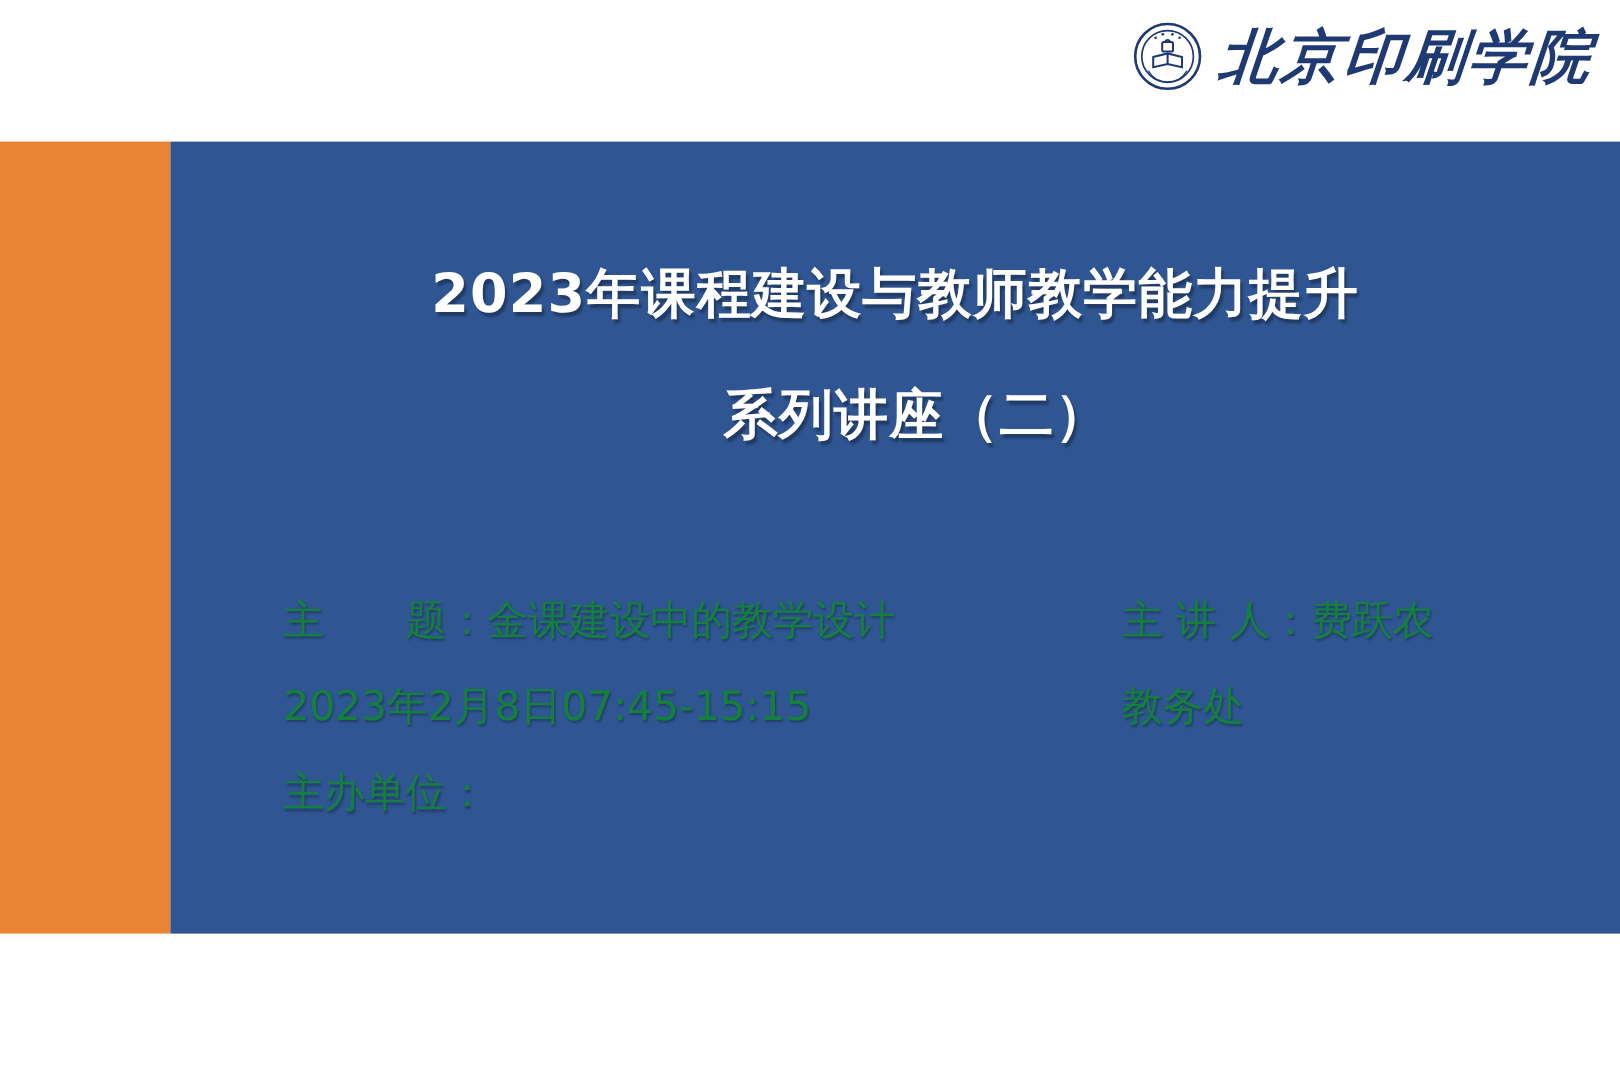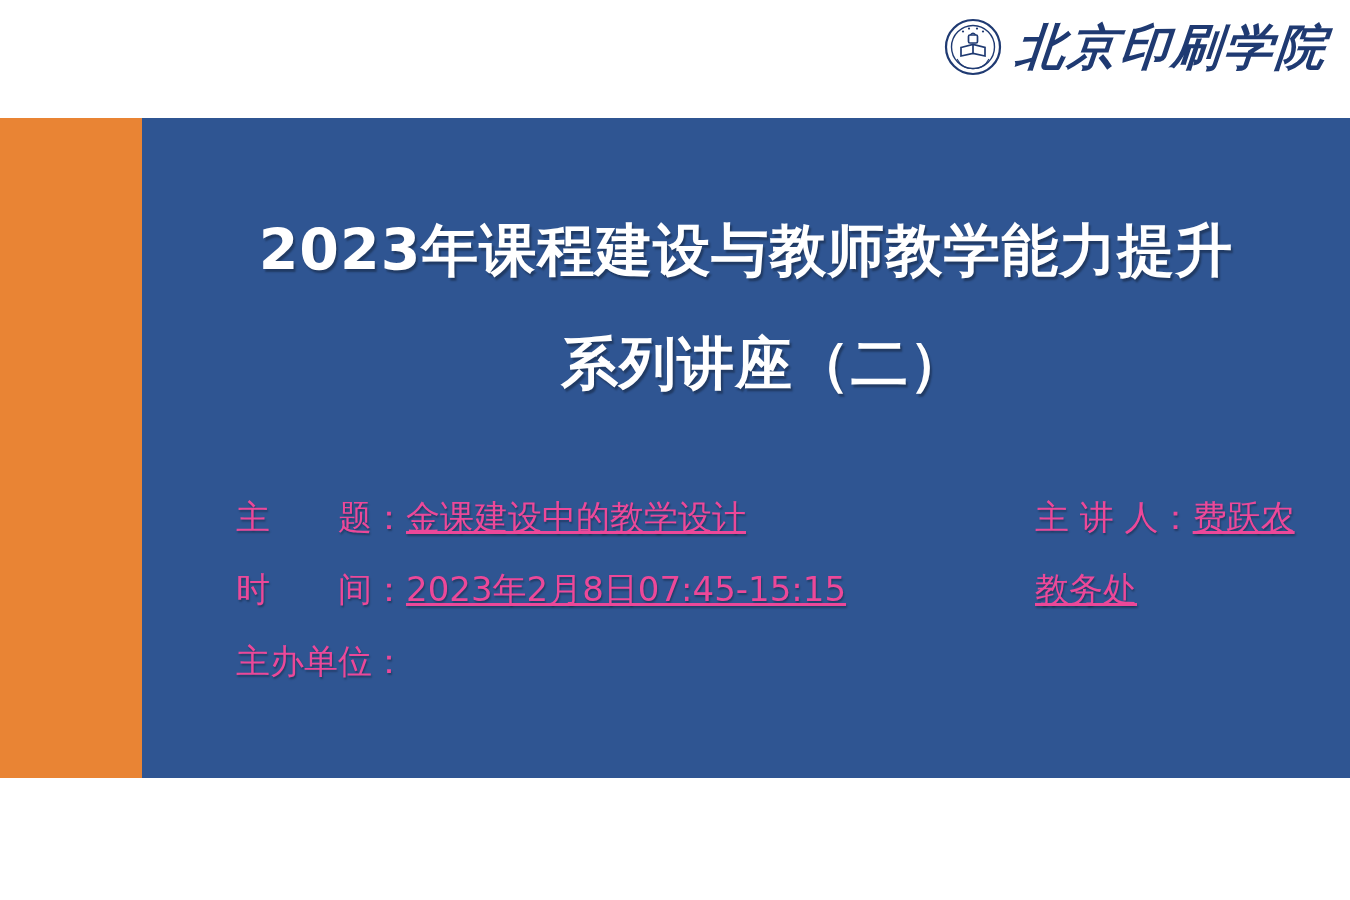--- a/index.html
+++ b/index.html
@@ -79,7 +79,7 @@
   .title-line {
     font-family: "DejaVu Sans", "Liberation Sans", sans-serif;
     font-weight: 700;
-    font-size: 57px;
+    font-size: 45px;
     letter-spacing: 1px;
     line-height: 1.0;
     text-shadow: 2px 3px 2px rgba(0, 0, 0, 0.32);

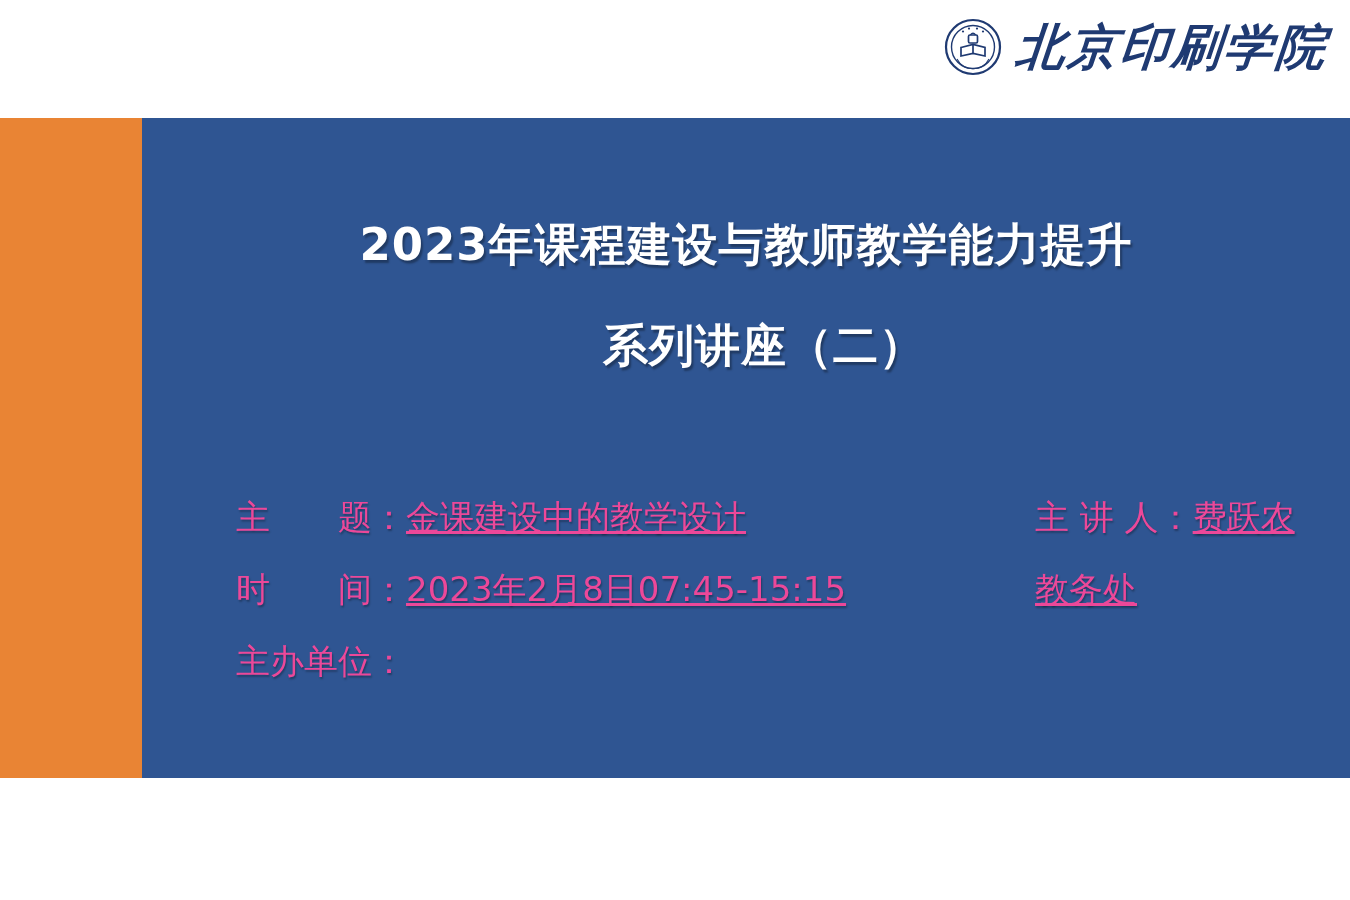--- a/index.html
+++ b/index.html
@@ -109,7 +109,7 @@
     top: 0;
   }
   .detail-row {
-    color: #ec4899;
+    color: #15803d;
     font-family: "DejaVu Sans", "Liberation Sans", sans-serif;
     font-size: 34px;
     font-weight: 400;

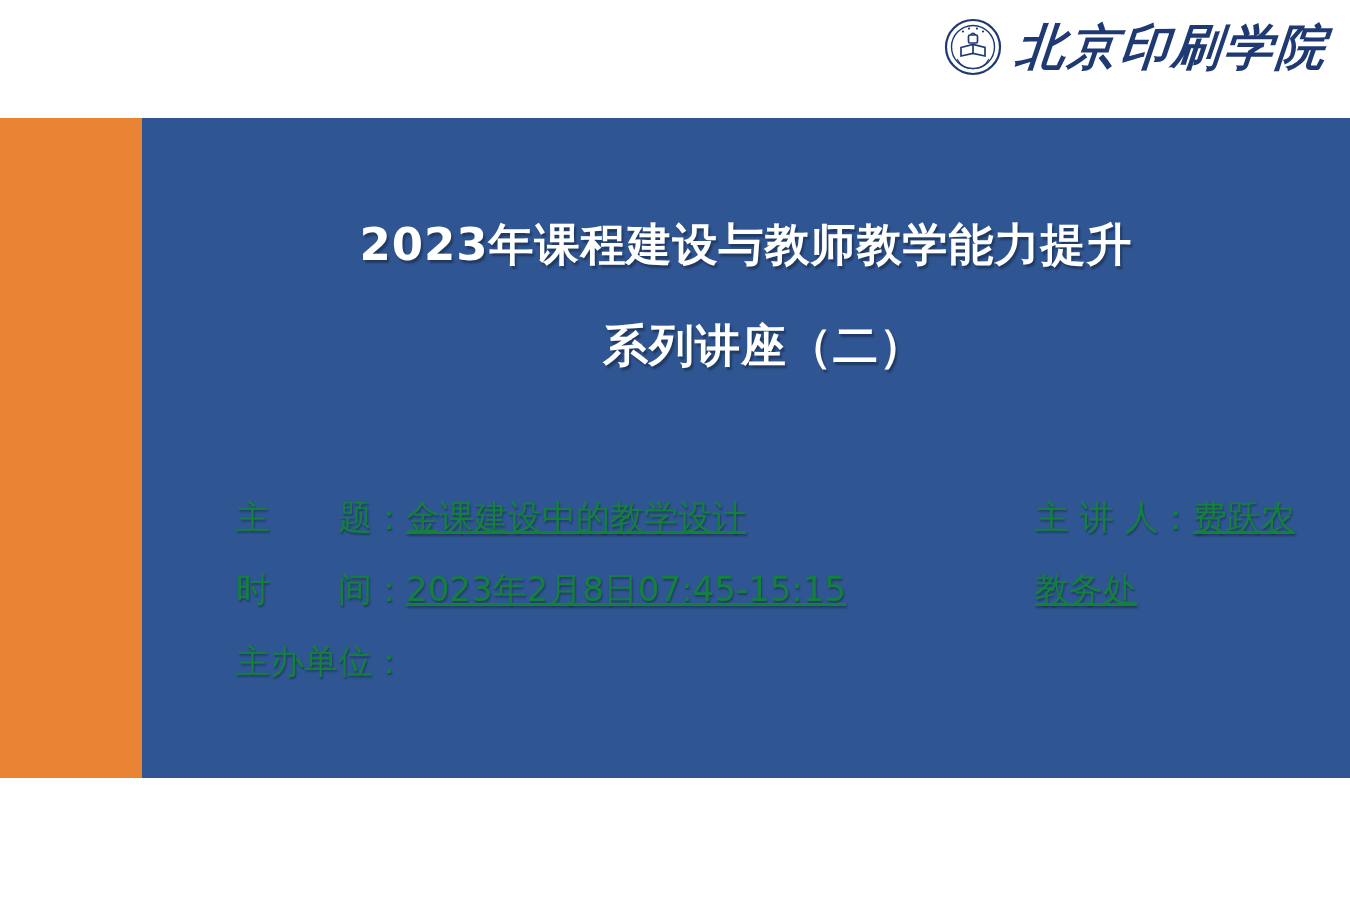--- a/index.html
+++ b/index.html
@@ -125,7 +125,6 @@
   }
   .detail-value {
     display: inline-block;
-    text-decoration: underline;
   }
   .label-wide {
     letter-spacing: 0;

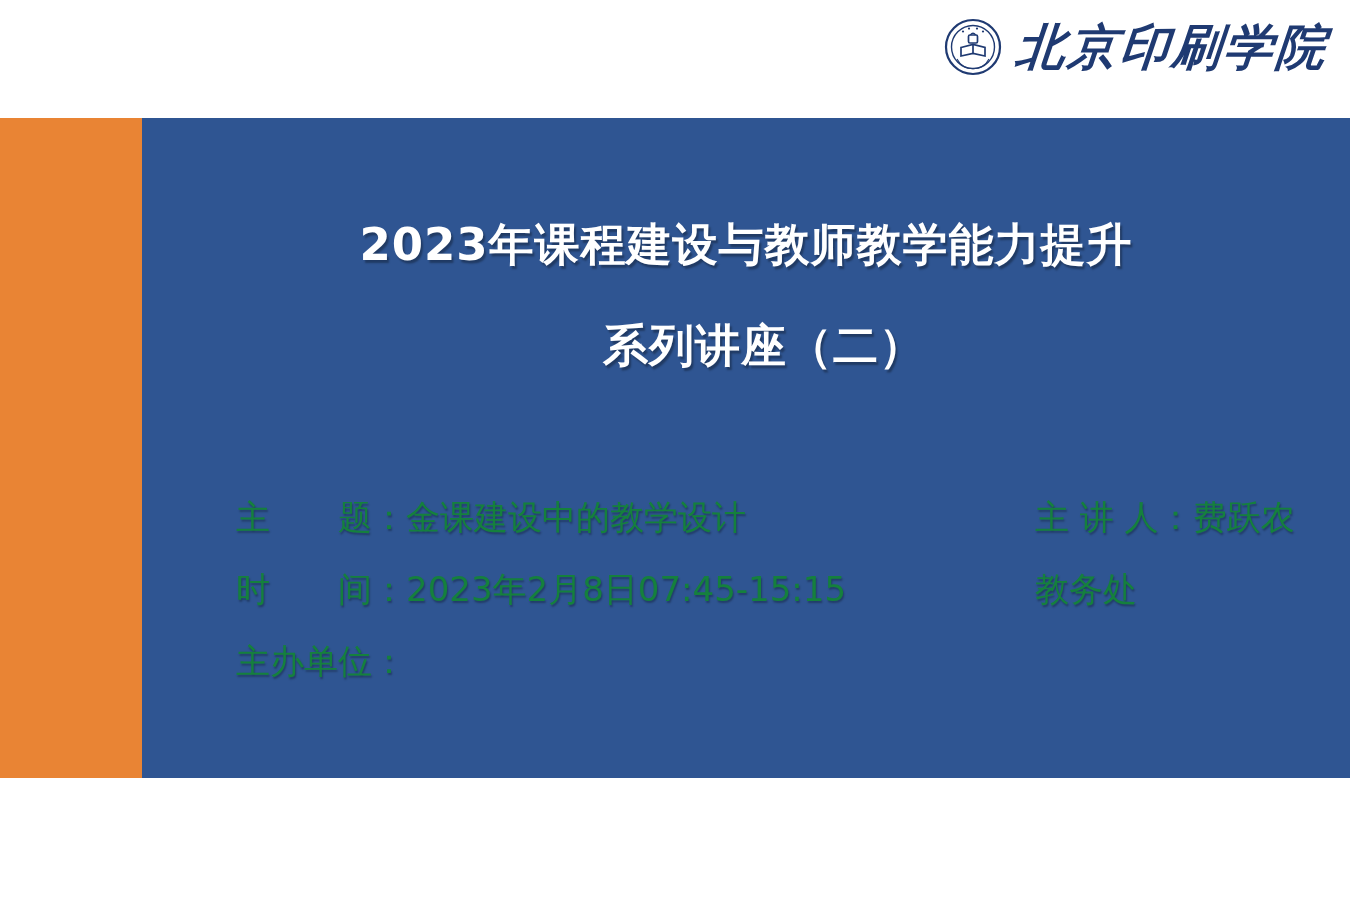--- a/index.html
+++ b/index.html
@@ -105,7 +105,7 @@
   }
   .detail-col-right {
     position: absolute;
-    left: 1035px;
+    left: 935px;
     top: 0;
   }
   .detail-row {

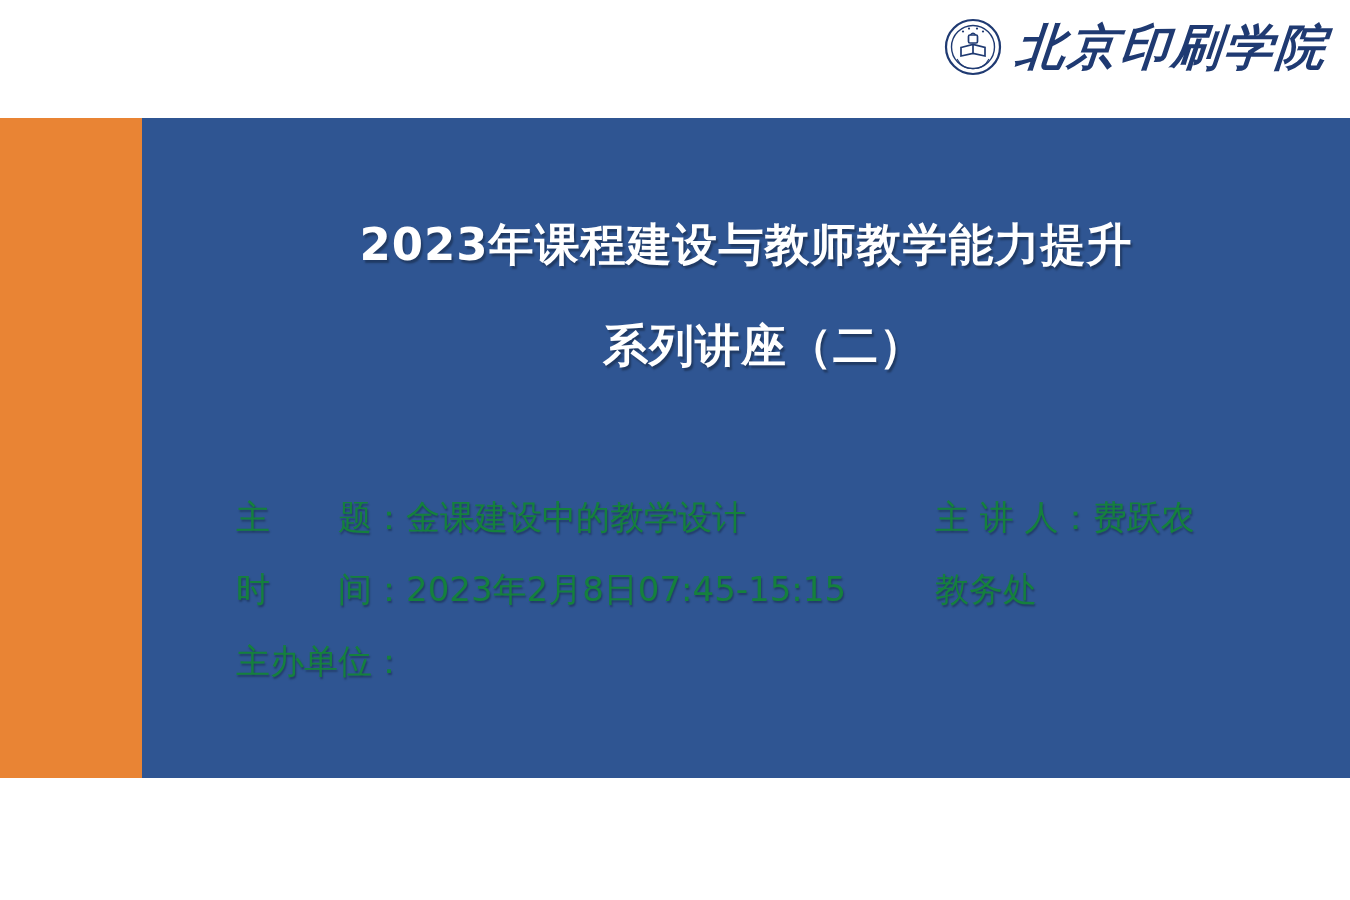--- a/index.html
+++ b/index.html
@@ -172,7 +172,6 @@
       <span class="detail-value">金课建设中的教学设计</span>
     </div>
     <div class="detail-row">
-      <span class="detail-label label-wide">时　　间：</span>
       <span class="detail-value">2023年2月8日07:45-15:15</span>
     </div>
     <div class="detail-row">

